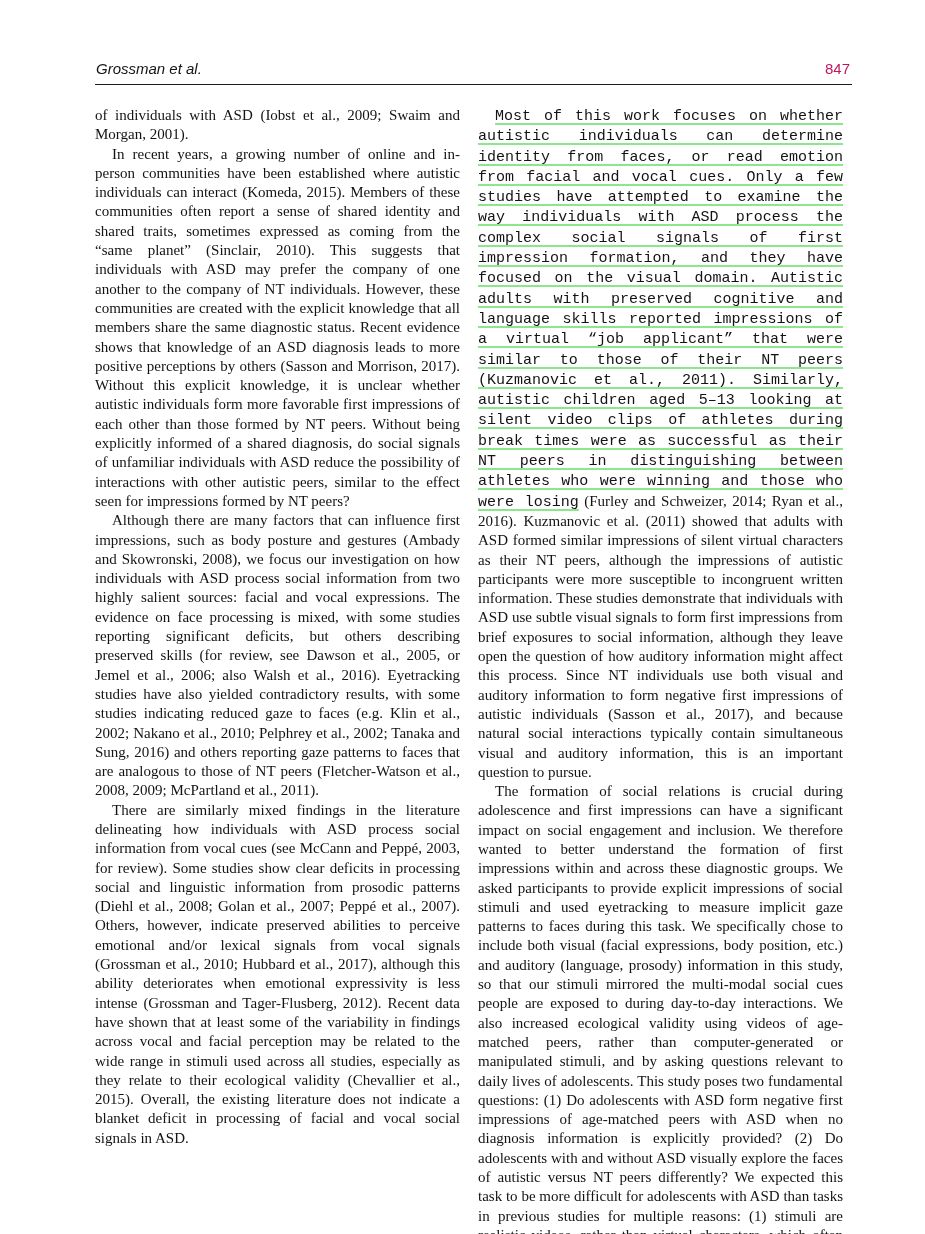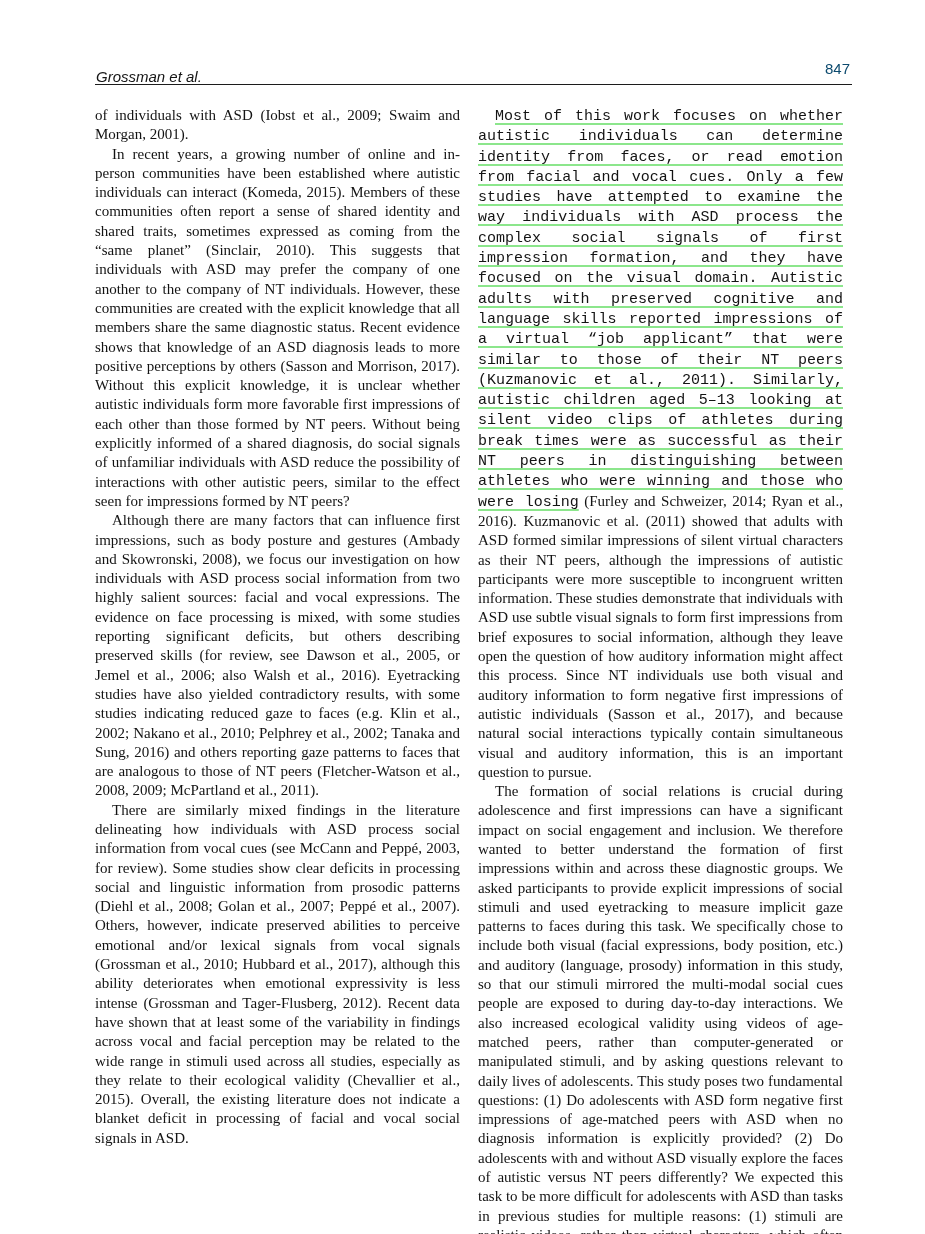--- a/index.html
+++ b/index.html
@@ -18,7 +18,6 @@
     font-style: italic;
     font-size: 15px;
     color: #151515;
-    margin-top: 8px;
   }
   .page-number {
     position: absolute;

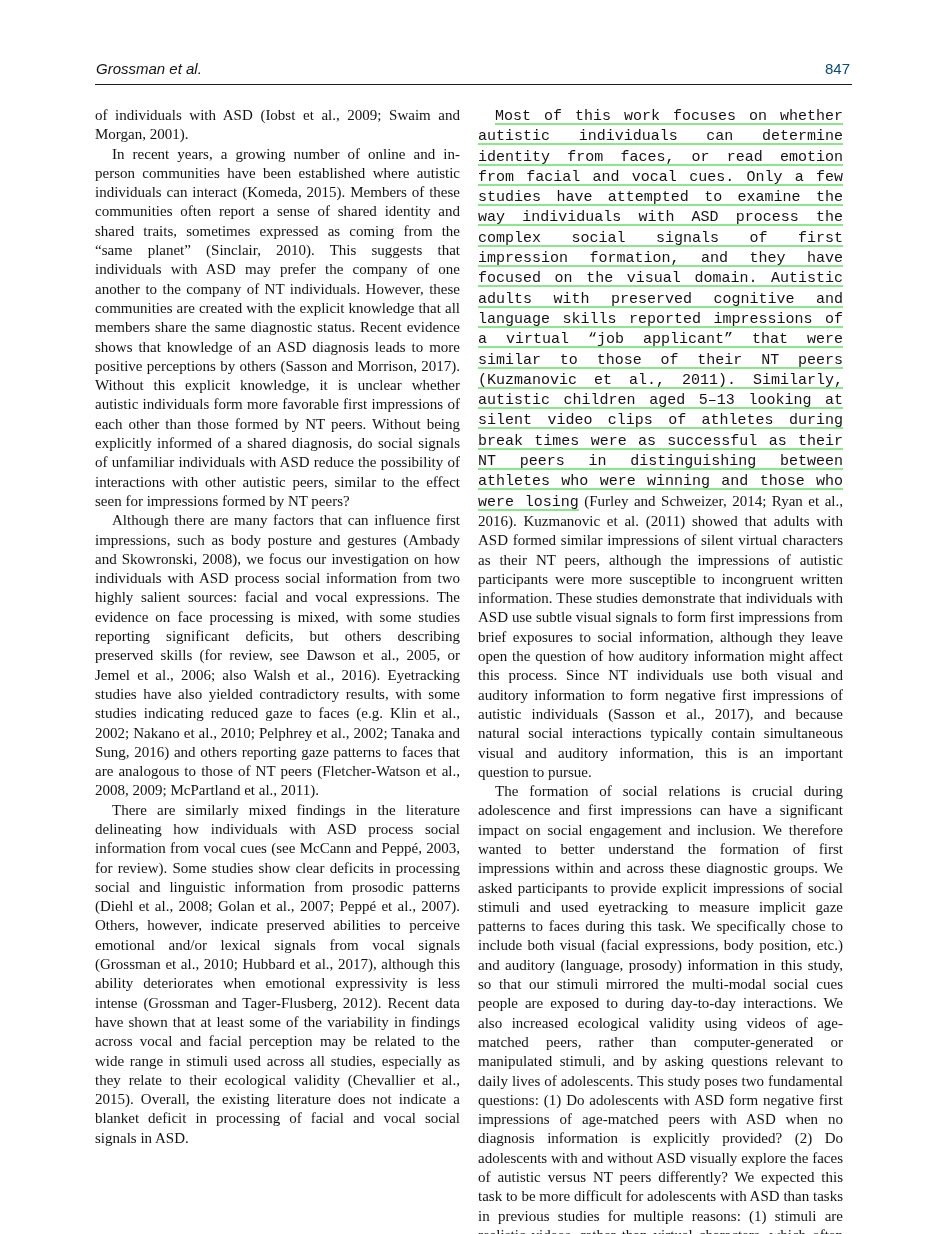--- a/index.html
+++ b/index.html
@@ -25,7 +25,7 @@
     right: 75px;
     font-family: "Liberation Sans", sans-serif;
     font-size: 15px;
-    color: #0c4a6e;
+    color: #be185d;
   }
   .head-rule {
     position: absolute;

